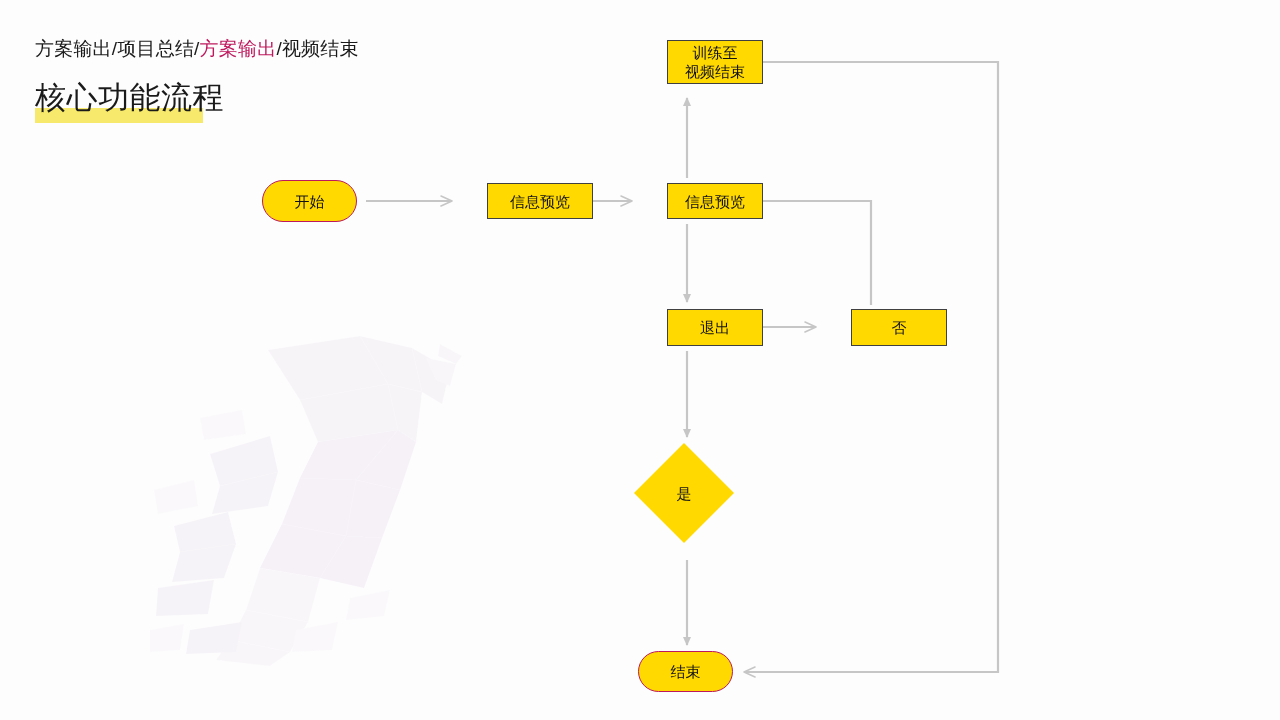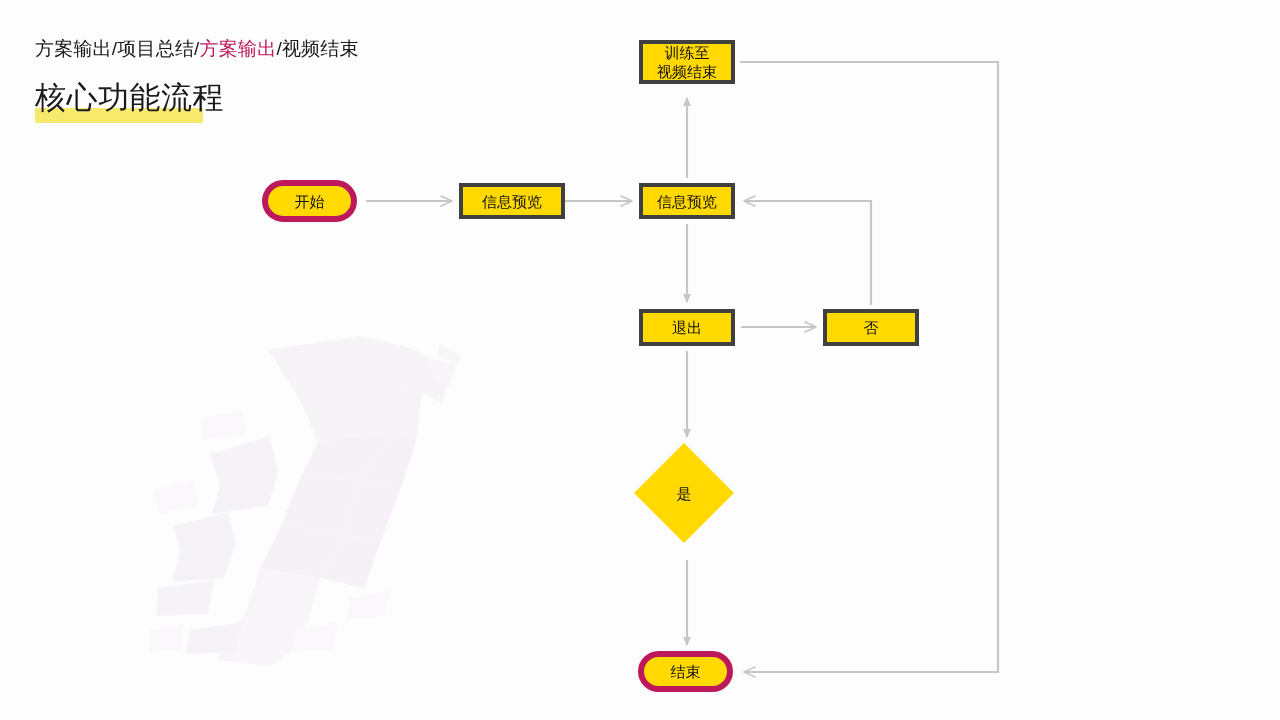--- a/index.html
+++ b/index.html
@@ -92,7 +92,8 @@
     white-space: pre-line;
   }
   .node-rect {
-    border: 4px solid #404040;
+    border: 1px solid #404040;
+    margin-left: 28px;
   }
   .node-pill {
     border: 6px solid #be185d;

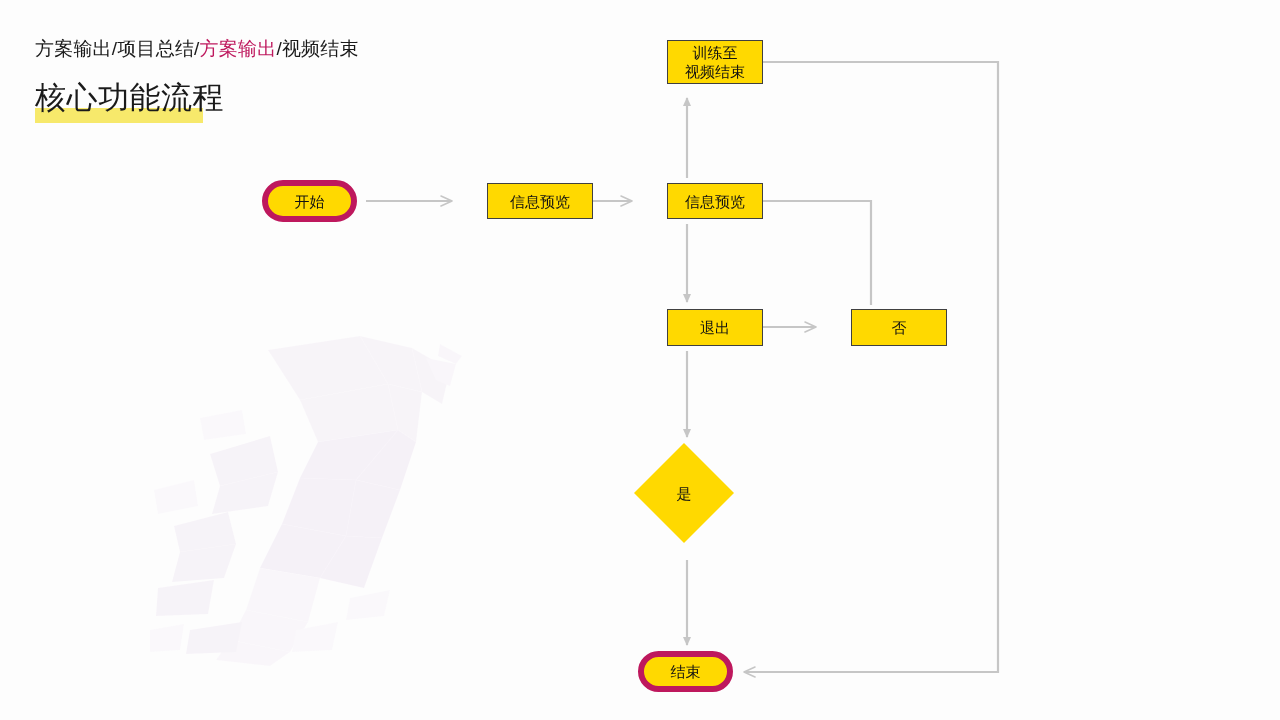--- a/index.html
+++ b/index.html
@@ -96,7 +96,7 @@
     margin-left: 28px;
   }
   .node-pill {
-    border: 6px solid #be185d;
+    border: 1px solid #be185d;
     border-radius: 999px;
   }
   .node-diamond {

